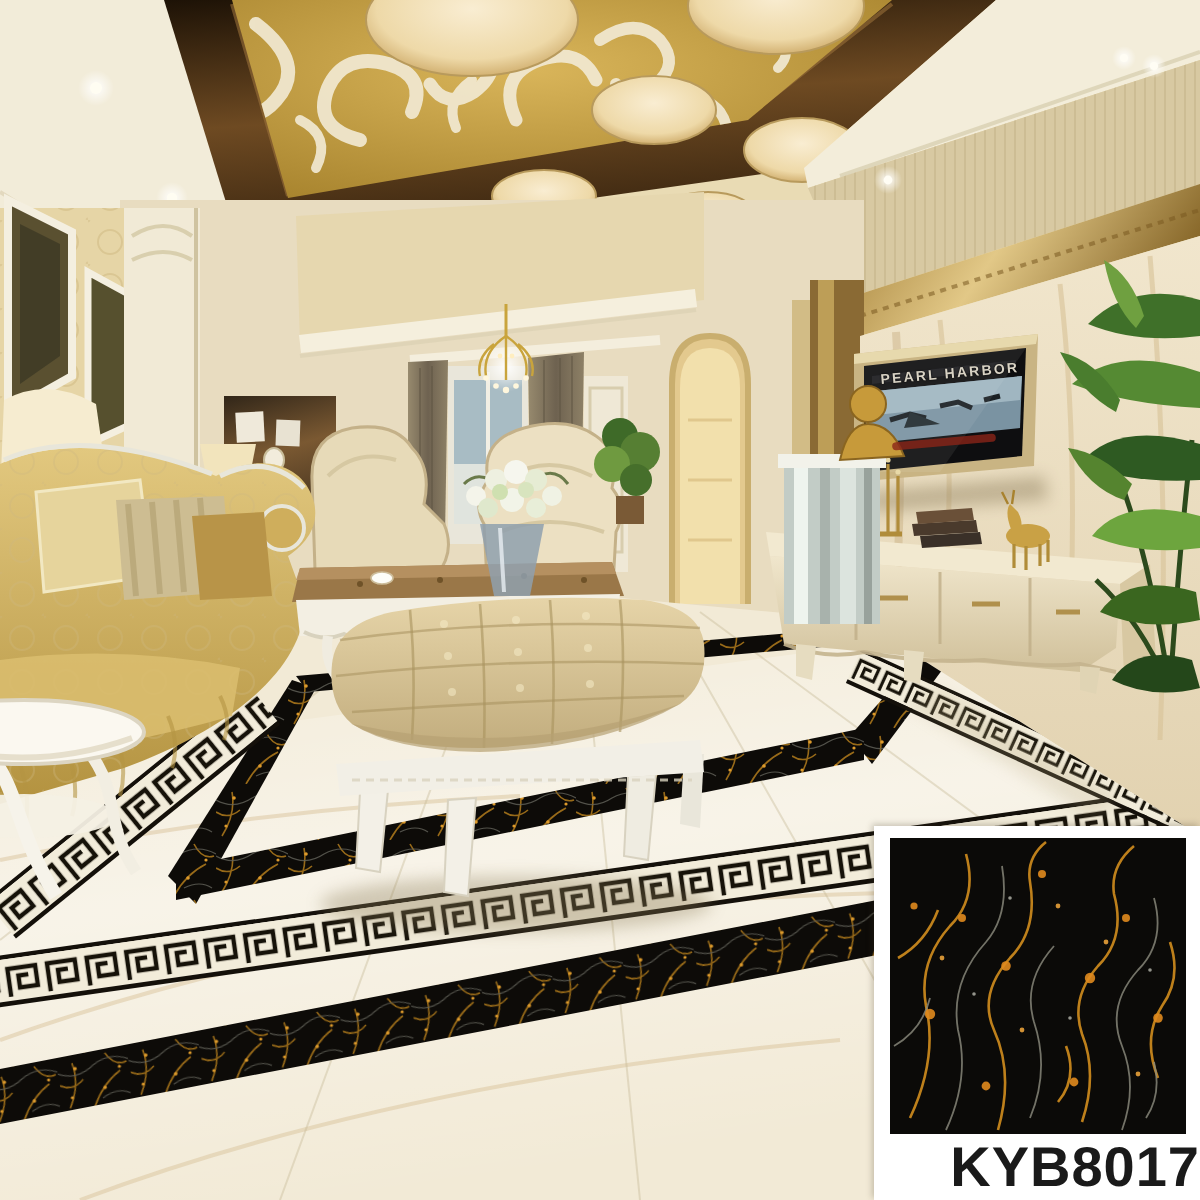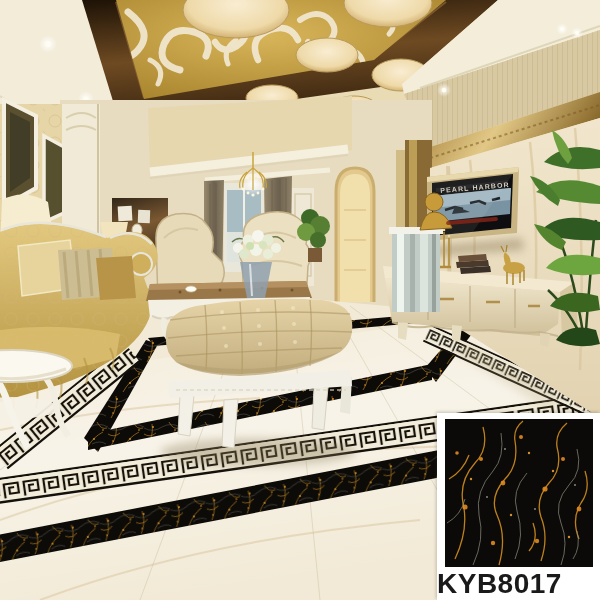--- a/index.html
+++ b/index.html
@@ -12,7 +12,7 @@
   .poster-tagline{position:absolute;left:446px;top:219px;width:52px;height:4px;
     background:#8a2418;opacity:.8;transform:rotate(-5deg);border-radius:2px;}
   .product-card{position:absolute;left:437px;top:413px;width:163px;height:187px;
-    background:#ffffff;box-sizing:border-box;padding-top:6px;text-align:left;
+    background:#ffffff;box-sizing:border-box;padding-top:6px;text-align:right;
     box-shadow:-1px -1px 3px rgba(60,50,30,.25);}
   .product-card .tile{width:148px;height:148px;display:block;margin:0 auto;}
   .product-card .code{margin-top:1px;font-weight:700;font-size:28px;line-height:31px;

